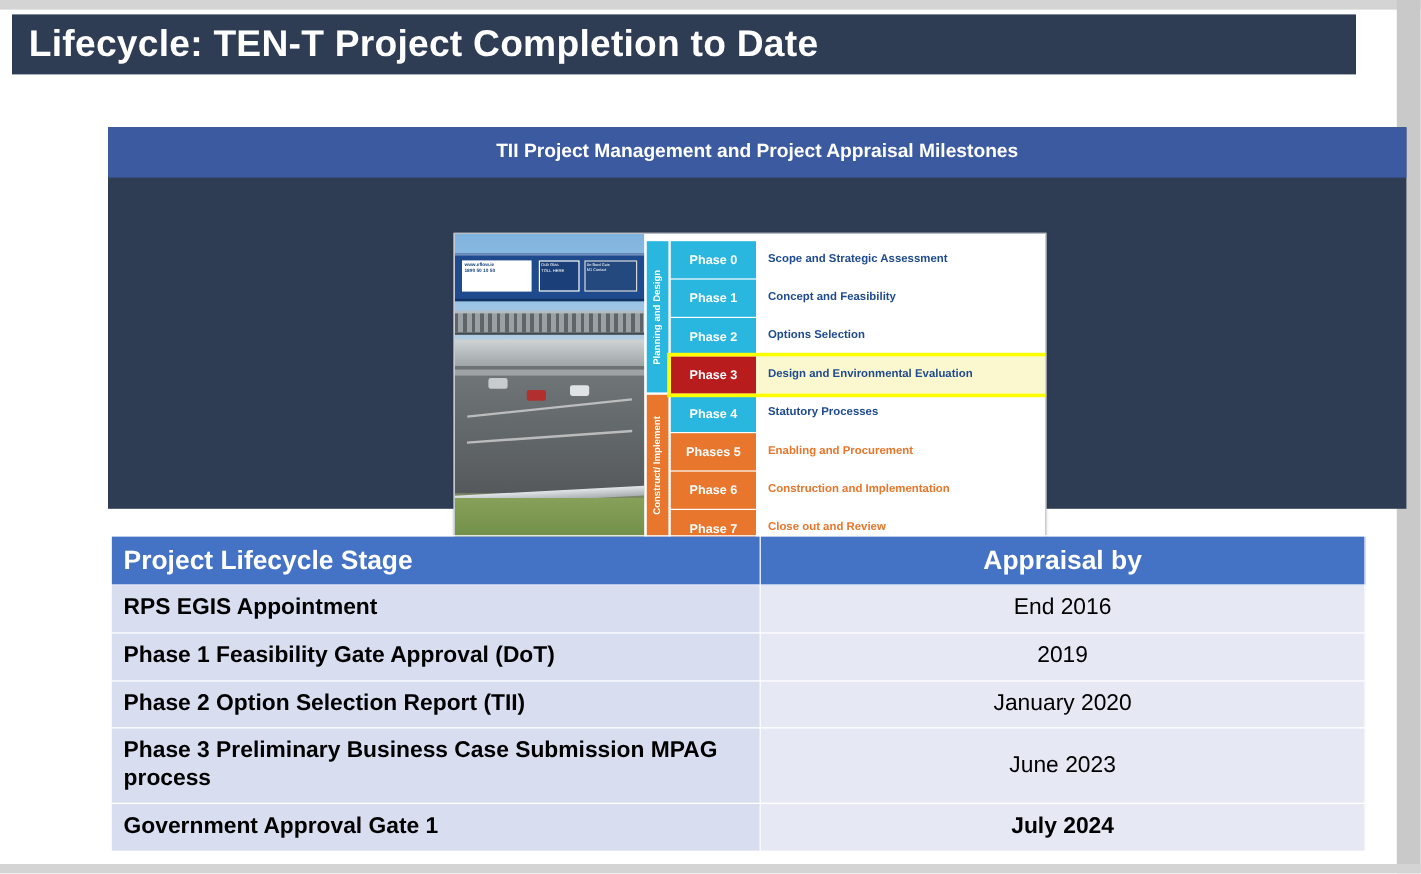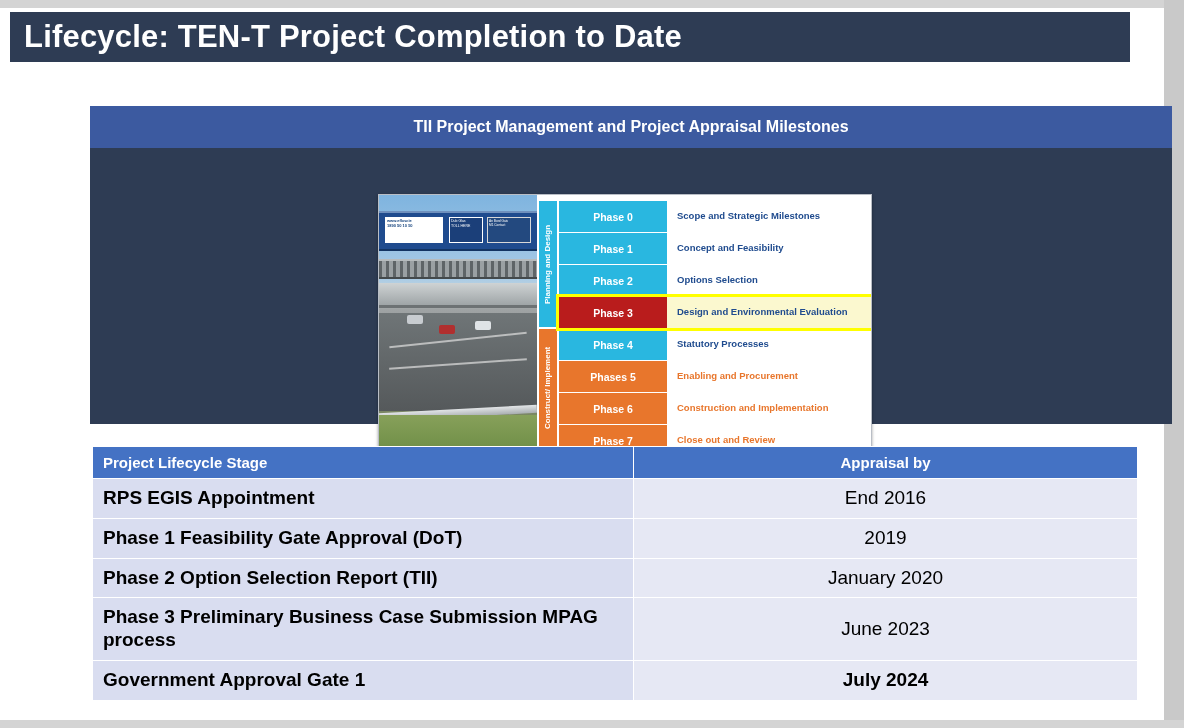--- a/index.html
+++ b/index.html
@@ -251,7 +251,7 @@
     margin-bottom: 1px;
   }
   .prow .pbox {
-    width: 108px;
+    width: 71px;
     display: flex;
     align-items: center;
     justify-content: center;

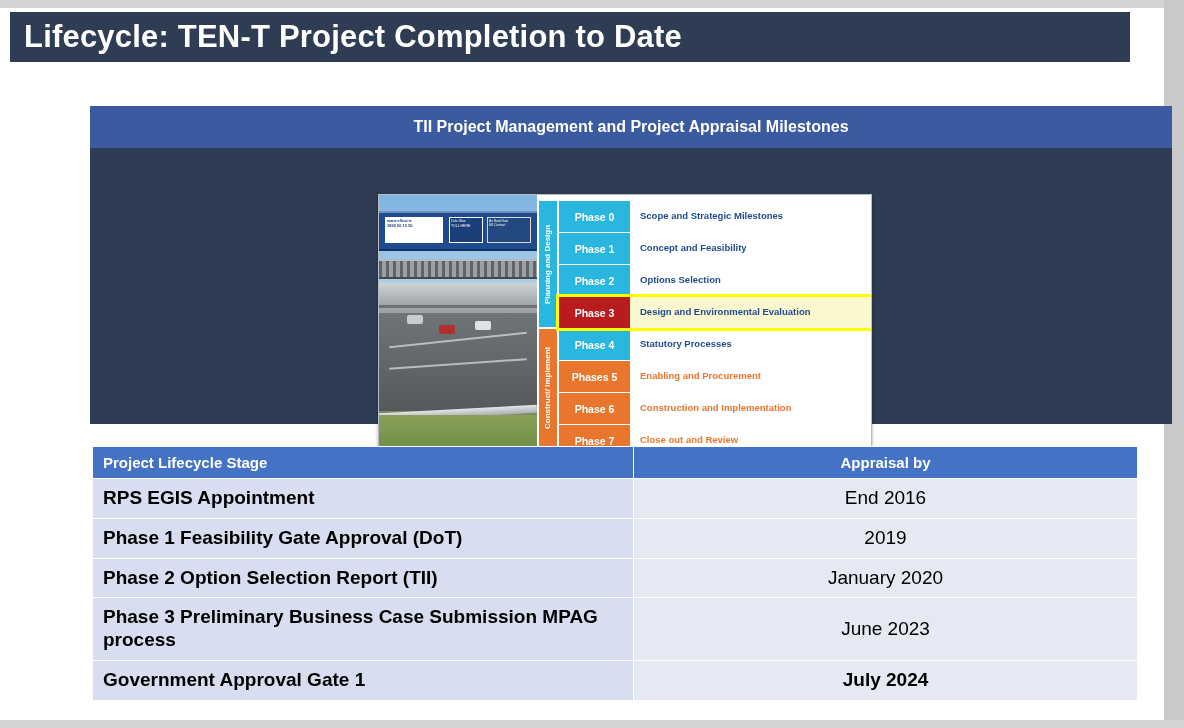--- a/index.html
+++ b/index.html
@@ -365,7 +365,7 @@
 
             <div class="prow">
               <div class="pbox c-blue">Phase 0</div>
-              <div class="pdesc">Scope and Strategic Milestones</div>
+              <div class="pdesc">Scope and Strategic Assessment</div>
             </div>
 
             <div class="prow">

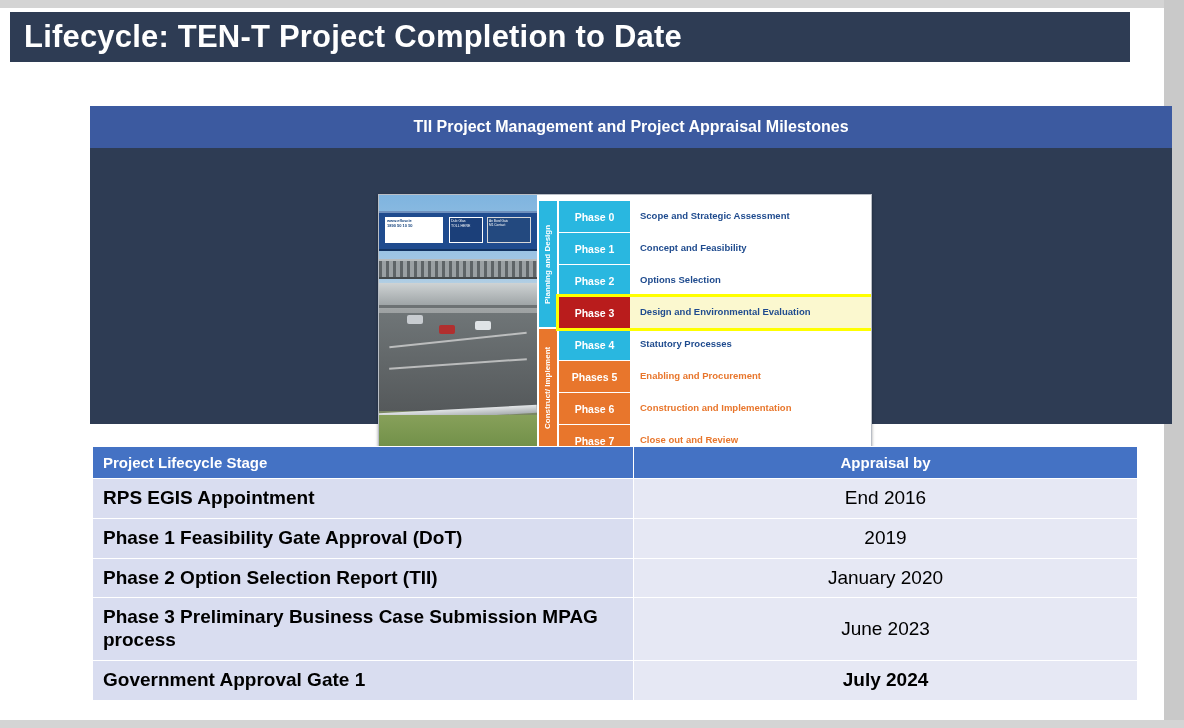--- a/index.html
+++ b/index.html
@@ -291,7 +291,7 @@
   .lifecycle-table th {
     background: #4472c4;
     color: #ffffff;
-    font-size: 15px;
+    font-size: 22px;
     font-weight: bold;
     padding: 7px 10px;
     border: 1px solid #ffffff;

